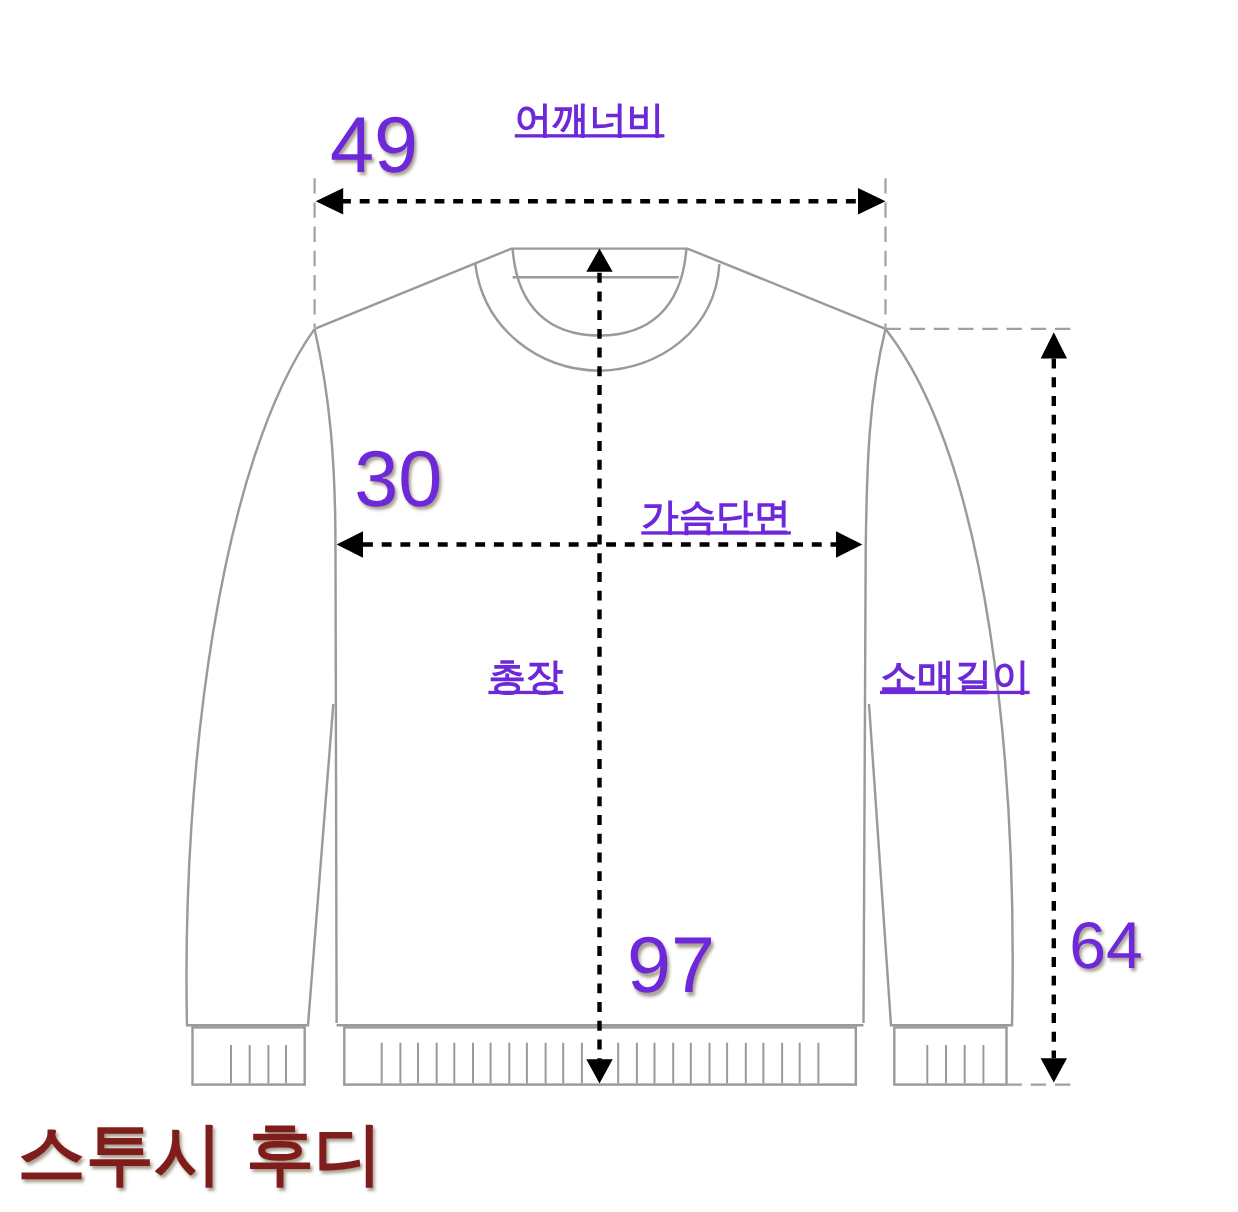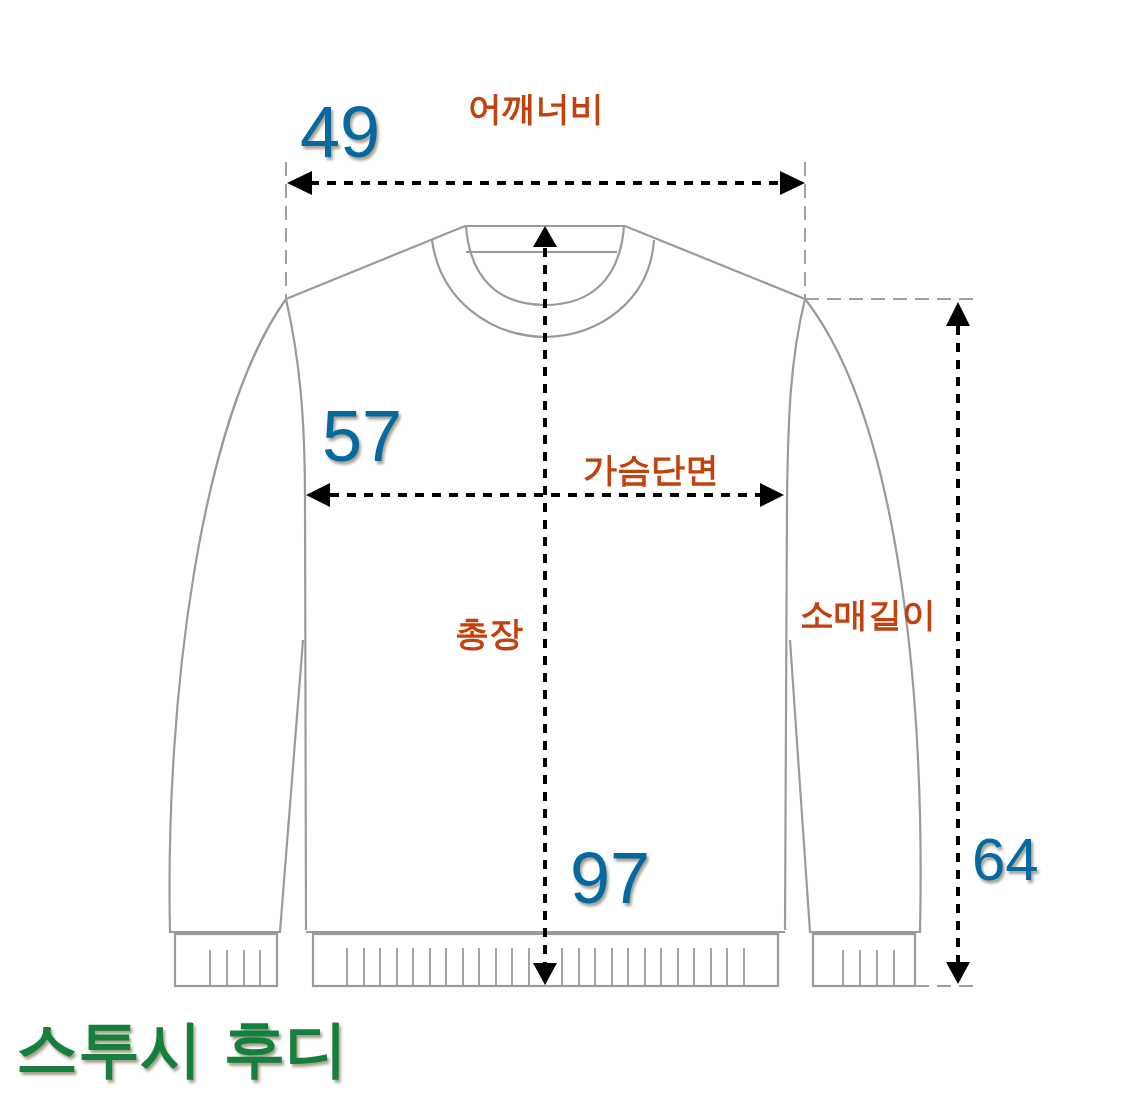--- a/index.html
+++ b/index.html
@@ -6,7 +6,7 @@
   body { width:1125px; height:1102px; position:relative; overflow:hidden; font-family:"DejaVu Sans", sans-serif; }
   svg { position:absolute; left:0; top:0; }
   .lbl { position:absolute; font-weight:bold; color:#c2410c; font-family:"DejaVu Sans", sans-serif; white-space:nowrap; }
-  .num { position:absolute; color:#0369a1; font-family:"Liberation Sans", sans-serif; white-space:nowrap;
+  .num { position:absolute; color:#6d28d9; font-family:"Liberation Sans", sans-serif; white-space:nowrap;
          text-shadow: 2px 3px 3px rgba(60,40,0,0.45); line-height:1; }
   .title { position:absolute; color:#15803d; font-family:"DejaVu Sans", sans-serif; font-weight:bold; white-space:nowrap;
            text-shadow: 2px 3px 3px rgba(60,40,0,0.45); line-height:1; }

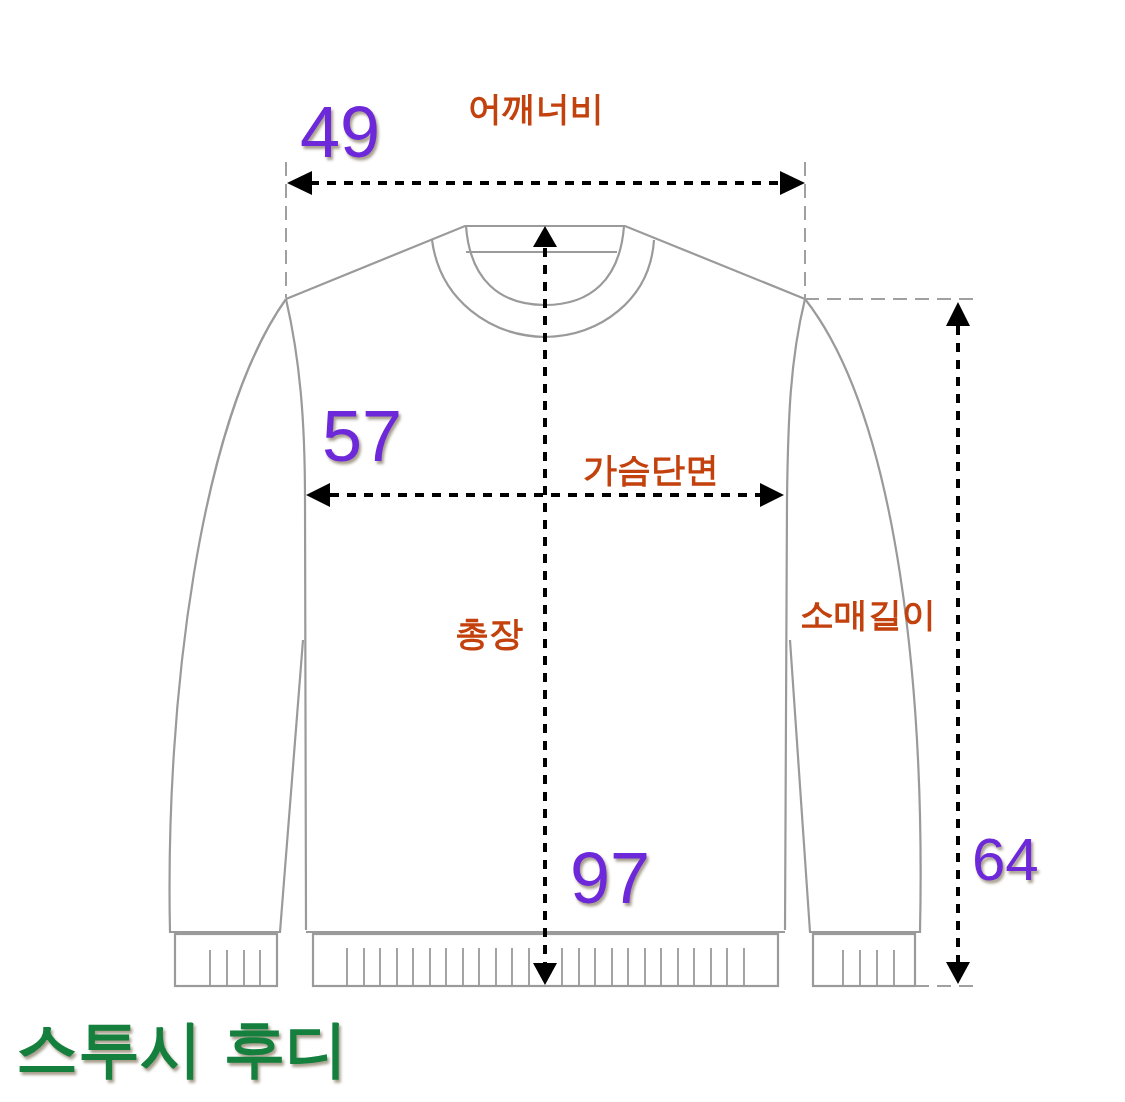--- a/index.html
+++ b/index.html
@@ -5,7 +5,7 @@
   html, body { margin:0; padding:0; background:#ffffff; }
   body { width:1125px; height:1102px; position:relative; overflow:hidden; font-family:"DejaVu Sans", sans-serif; }
   svg { position:absolute; left:0; top:0; }
-  .lbl { position:absolute; font-weight:bold; color:#c2410c; font-family:"DejaVu Sans", sans-serif; white-space:nowrap; }
+  .lbl { position:absolute; font-weight:bold; color:#6d28d9; font-family:"DejaVu Sans", sans-serif; white-space:nowrap;text-decoration:underline; }
   .num { position:absolute; color:#6d28d9; font-family:"Liberation Sans", sans-serif; white-space:nowrap;
          text-shadow: 2px 3px 3px rgba(60,40,0,0.45); line-height:1; }
   .title { position:absolute; color:#15803d; font-family:"DejaVu Sans", sans-serif; font-weight:bold; white-space:nowrap;

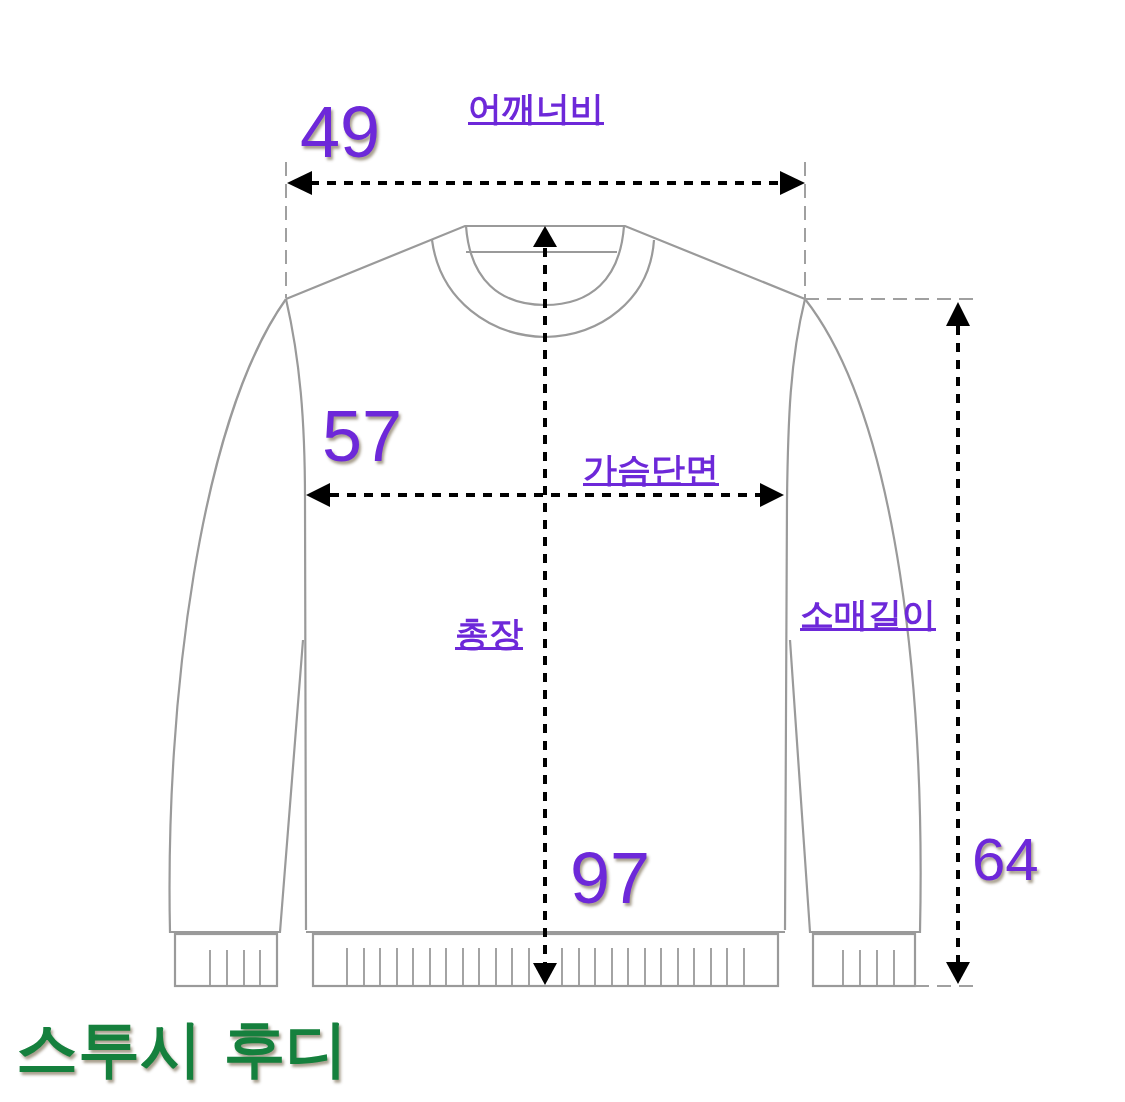--- a/index.html
+++ b/index.html
@@ -102,7 +102,7 @@
 <div class="num" style="left:300px;top:96px;font-size:72px;">49</div>
 
 <div class="lbl" style="left:583px;top:447px;font-size:34px;">가슴단면</div>
-<div class="num" style="left:322px;top:400px;font-size:72px;">57</div>
+<div class="num" style="left:322px;top:400px;font-size:72px;">30</div>
 
 <div class="lbl" style="left:455px;top:592px;font-size:34px;margin-top:19px;">총장</div>
 <div class="num" style="left:570px;top:842px;font-size:72px;">97</div>

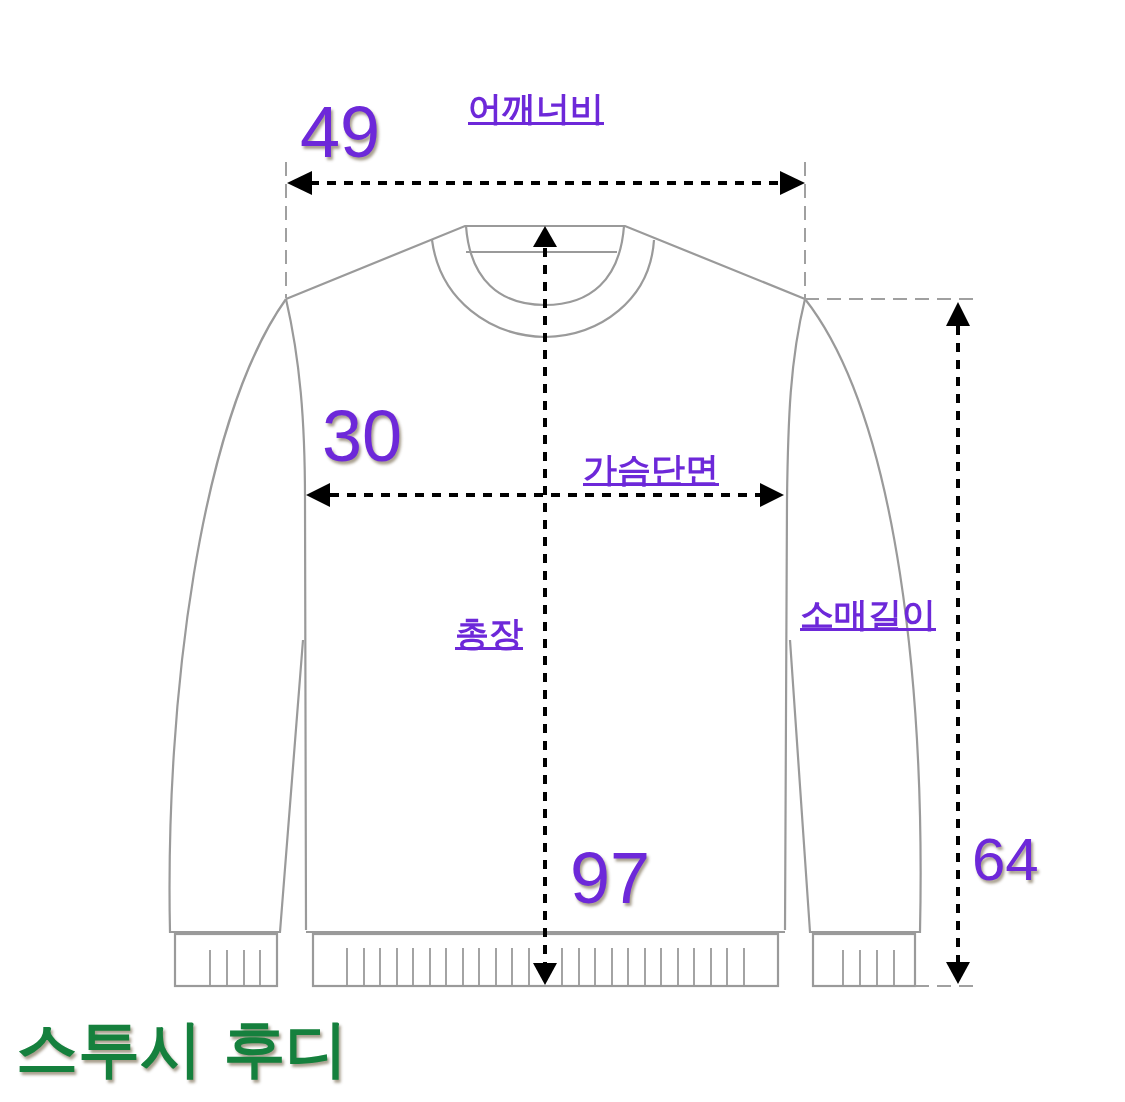--- a/index.html
+++ b/index.html
@@ -104,7 +104,7 @@
 <div class="lbl" style="left:583px;top:447px;font-size:34px;">가슴단면</div>
 <div class="num" style="left:322px;top:400px;font-size:72px;">30</div>
 
-<div class="lbl" style="left:455px;top:592px;font-size:34px;margin-top:19px;">총장</div>
+<div class="lbl" style="left:444px;top:592px;font-size:34px;">총장</div>
 <div class="num" style="left:570px;top:842px;font-size:72px;">97</div>
 
 <div class="lbl" style="left:800px;top:592px;font-size:34px;text-align:right;">소매길이</div>

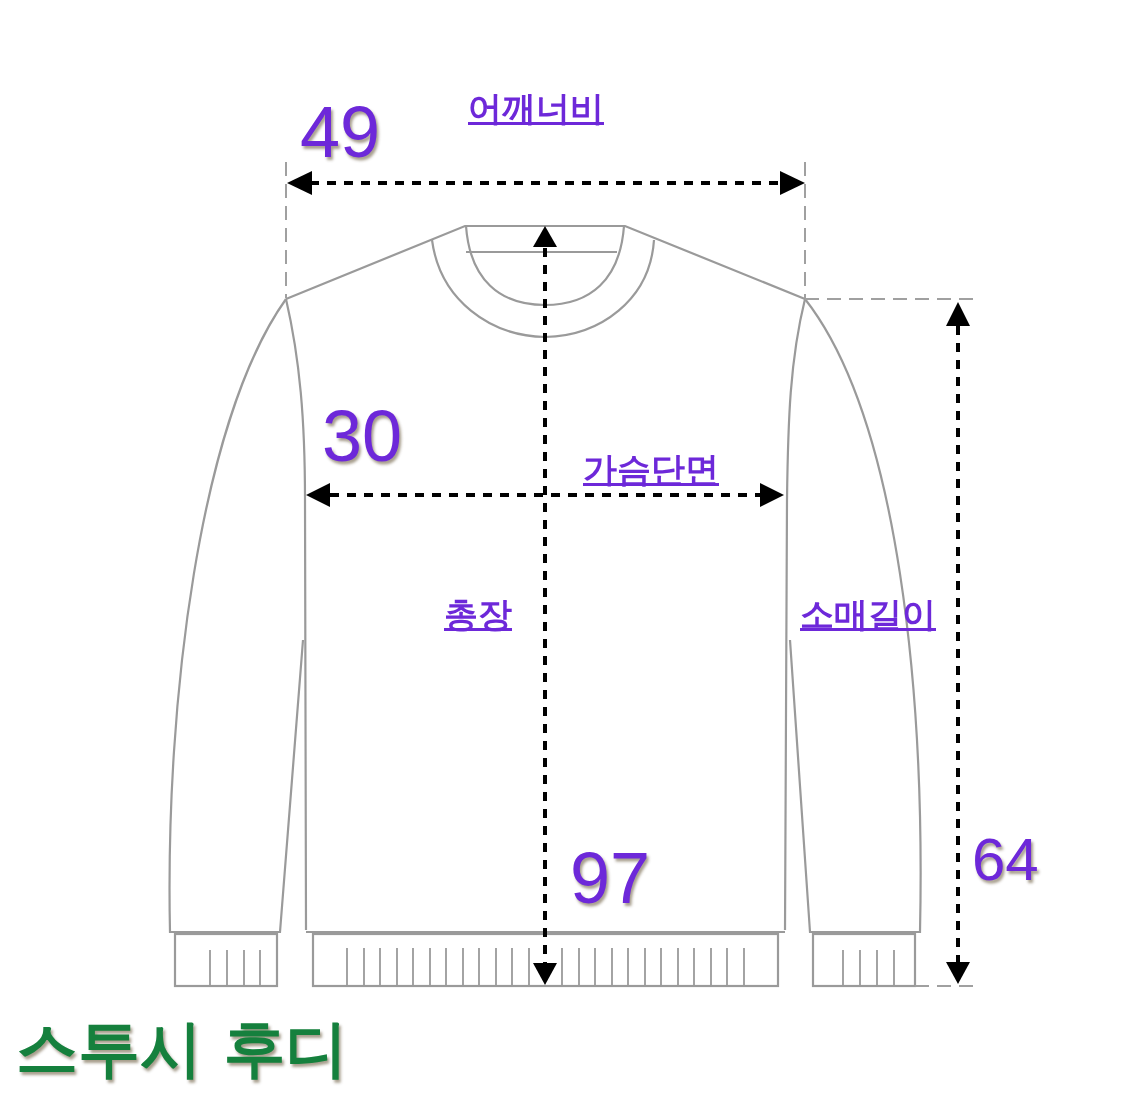--- a/index.html
+++ b/index.html
@@ -8,7 +8,7 @@
   .lbl { position:absolute; font-weight:bold; color:#6d28d9; font-family:"DejaVu Sans", sans-serif; white-space:nowrap;text-decoration:underline; }
   .num { position:absolute; color:#6d28d9; font-family:"Liberation Sans", sans-serif; white-space:nowrap;
          text-shadow: 2px 3px 3px rgba(60,40,0,0.45); line-height:1; }
-  .title { position:absolute; color:#15803d; font-family:"DejaVu Sans", sans-serif; font-weight:bold; white-space:nowrap;
+  .title { position:absolute; color:#7f1d1d; font-family:"DejaVu Sans", sans-serif; font-weight:bold; white-space:nowrap;
            text-shadow: 2px 3px 3px rgba(60,40,0,0.45); line-height:1; }
 </style>
 </head>

